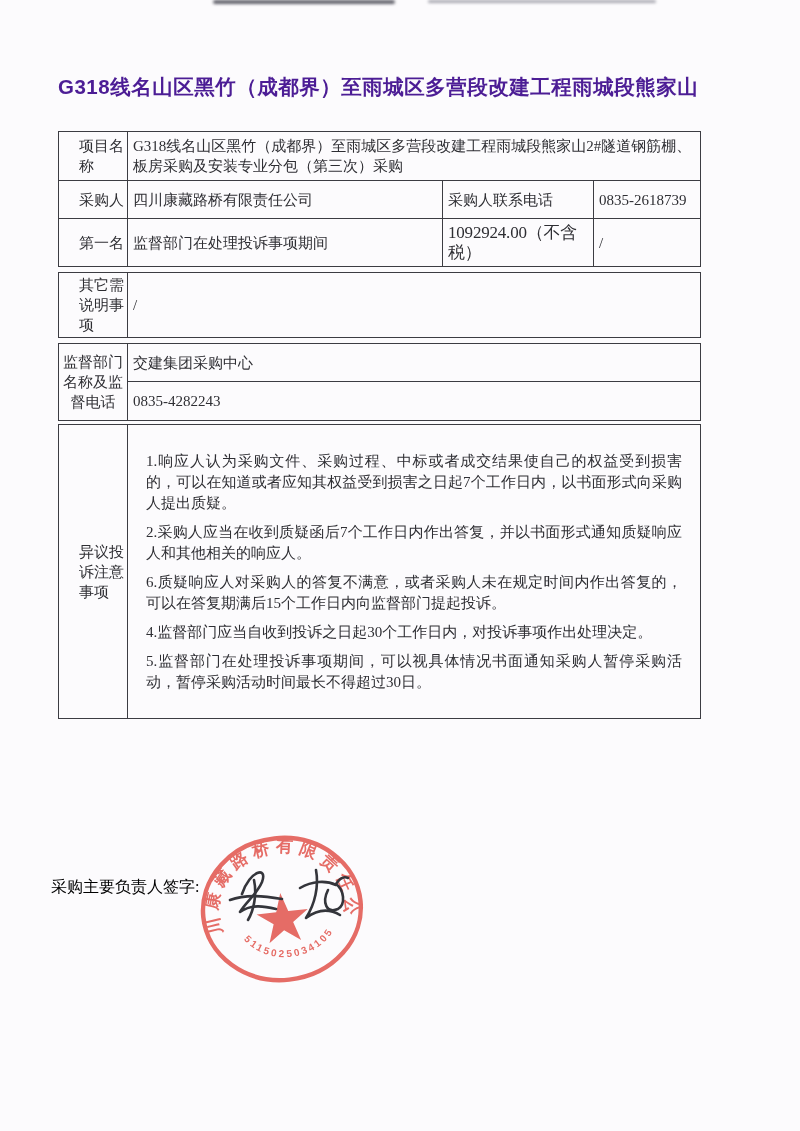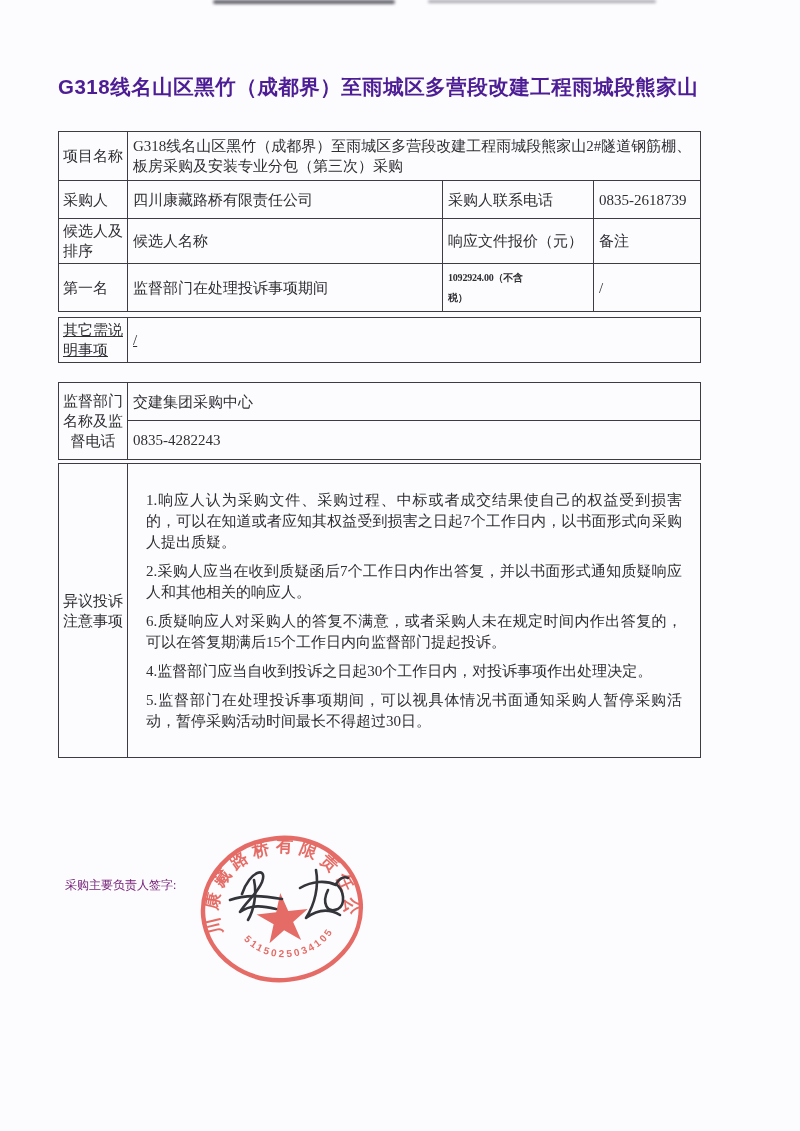--- a/index.html
+++ b/index.html
@@ -21,7 +21,7 @@
   .t4{margin-top:3px;}
   td{border:1.6px solid #3c3c42;font-size:15px;line-height:20px;padding:2px 5px;
      vertical-align:middle;overflow:hidden;}
-  .lbl{padding:2px 2px 2px 4px;}
+  .lbl{padding:2px 2px 2px 20px;}
   .lbl-c{text-align:center;padding:2px 2px;}
   .c{text-align:left;}
   .pre{white-space:pre-line;}

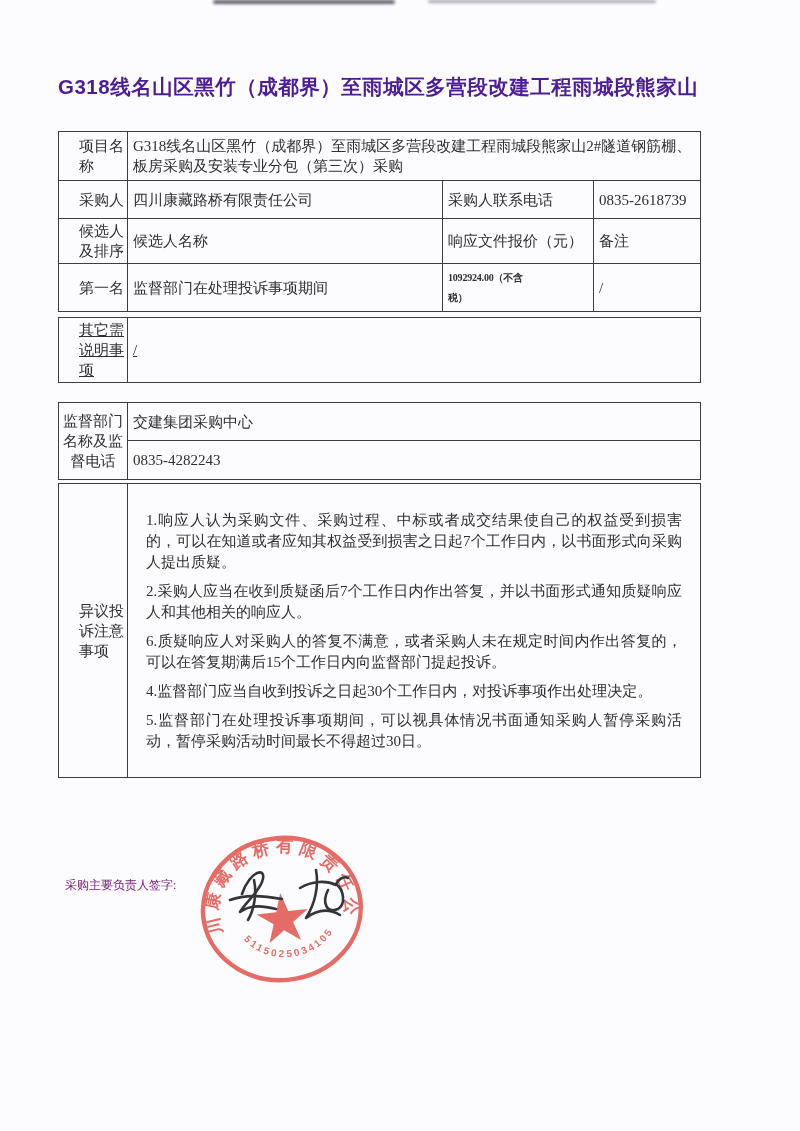--- a/index.html
+++ b/index.html
@@ -65,12 +65,6 @@
         <td>四川康藏路桥有限责任公司</td>
         <td class="c">采购人联系电话</td>
         <td class="c">0835-2618739</td>
-      </tr>
-      <tr style="height:40px">
-        <td class="lbl">候选人及排序</td>
-        <td class="c">候选人名称</td>
-        <td class="c">响应文件报价（元）</td>
-        <td class="c">备注</td>
       </tr>
       <tr style="height:48px">
         <td class="lbl">第一名</td>

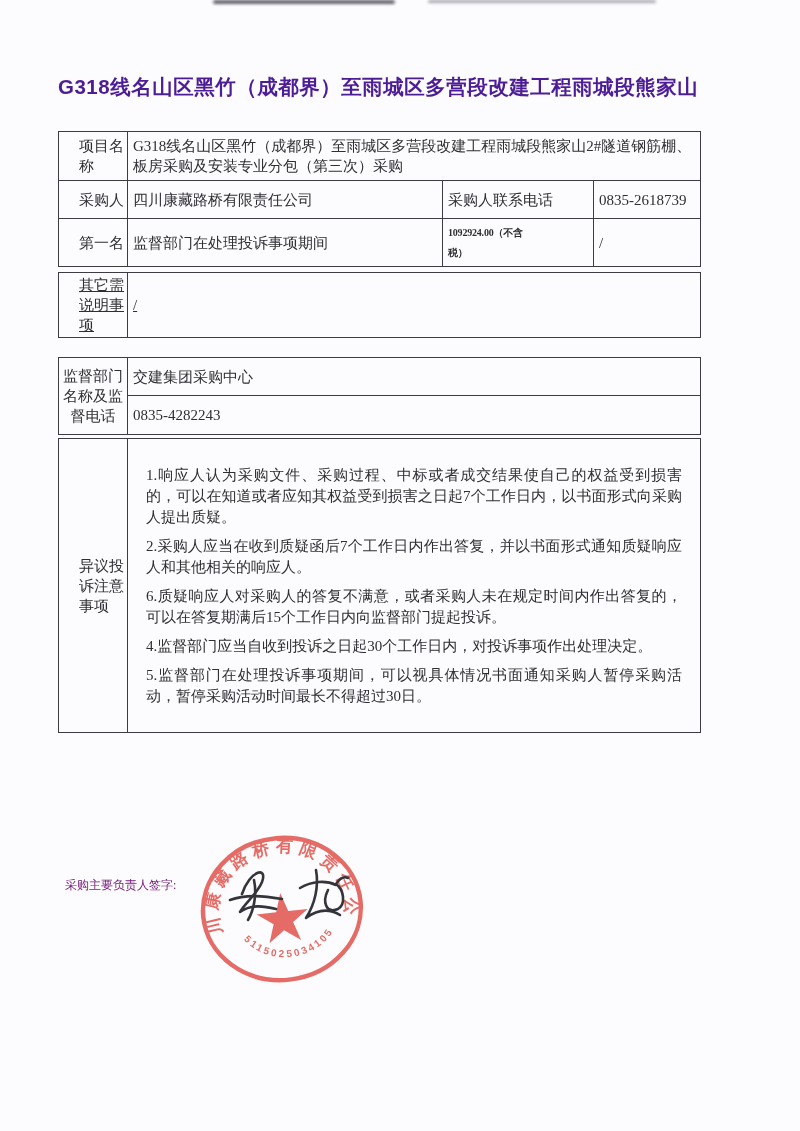--- a/index.html
+++ b/index.html
@@ -25,7 +25,7 @@
   .lbl-c{text-align:center;padding:2px 2px;}
   .c{text-align:left;}
   .pre{white-space:pre-line;}
-  .quote{font-size:10px;letter-spacing:-0.2px;font-weight:bold;}
+  .quote{font-size:17px;letter-spacing:-0.2px;}
   .objection-cell{padding:6px 10px;}
   .objection-cell p{margin:8px;text-align:justify;line-height:21px;}
 

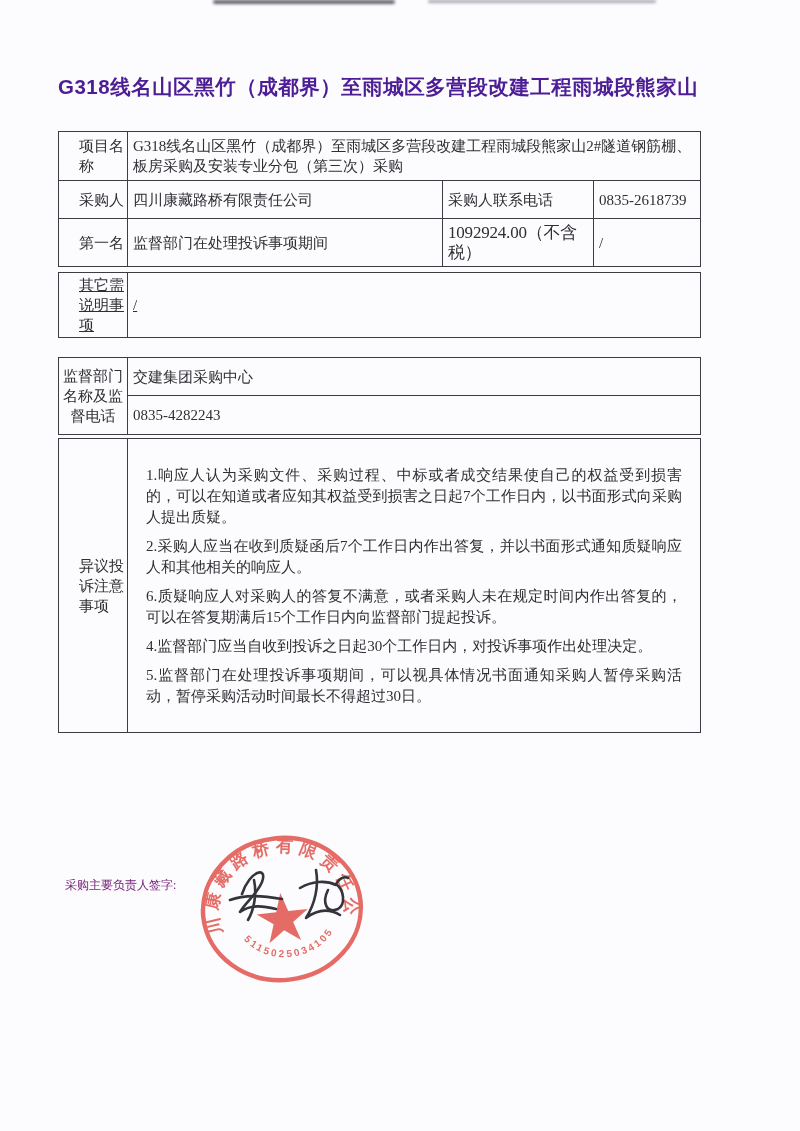--- a/index.html
+++ b/index.html
@@ -16,7 +16,7 @@
 
   .tables{position:absolute;top:131px;left:58px;width:642px;}
   table{border-collapse:collapse;table-layout:fixed;width:642px;}
-  .t2{margin-top:5px;text-decoration:underline;}
+  .t2{margin-top:5px;}
   .t3{margin-top:19px;}
   .t4{margin-top:3px;}
   td{border:1.6px solid #3c3c42;font-size:15px;line-height:20px;padding:2px 5px;

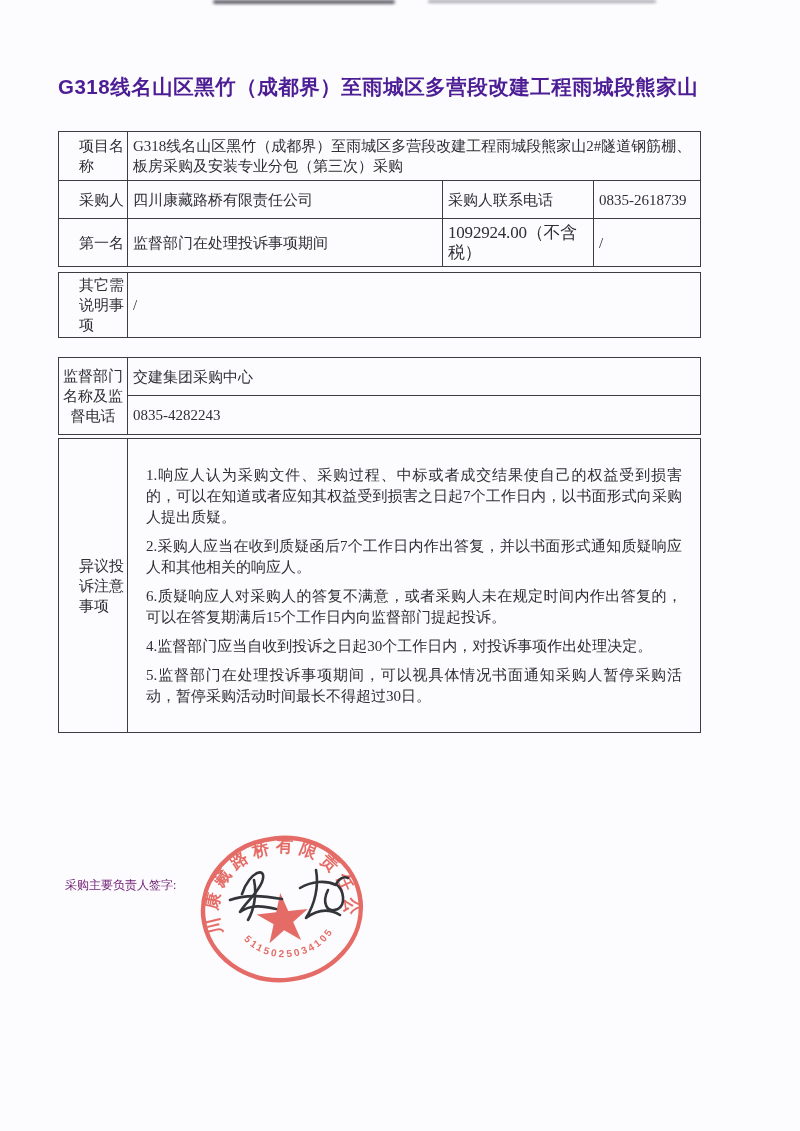--- a/index.html
+++ b/index.html
@@ -17,7 +17,7 @@
   .tables{position:absolute;top:131px;left:58px;width:642px;}
   table{border-collapse:collapse;table-layout:fixed;width:642px;}
   .t2{margin-top:5px;}
-  .t3{margin-top:19px;}
+  .t3{margin-top:5px;}
   .t4{margin-top:3px;}
   td{border:1.6px solid #3c3c42;font-size:15px;line-height:20px;padding:2px 5px;
      vertical-align:middle;overflow:hidden;}

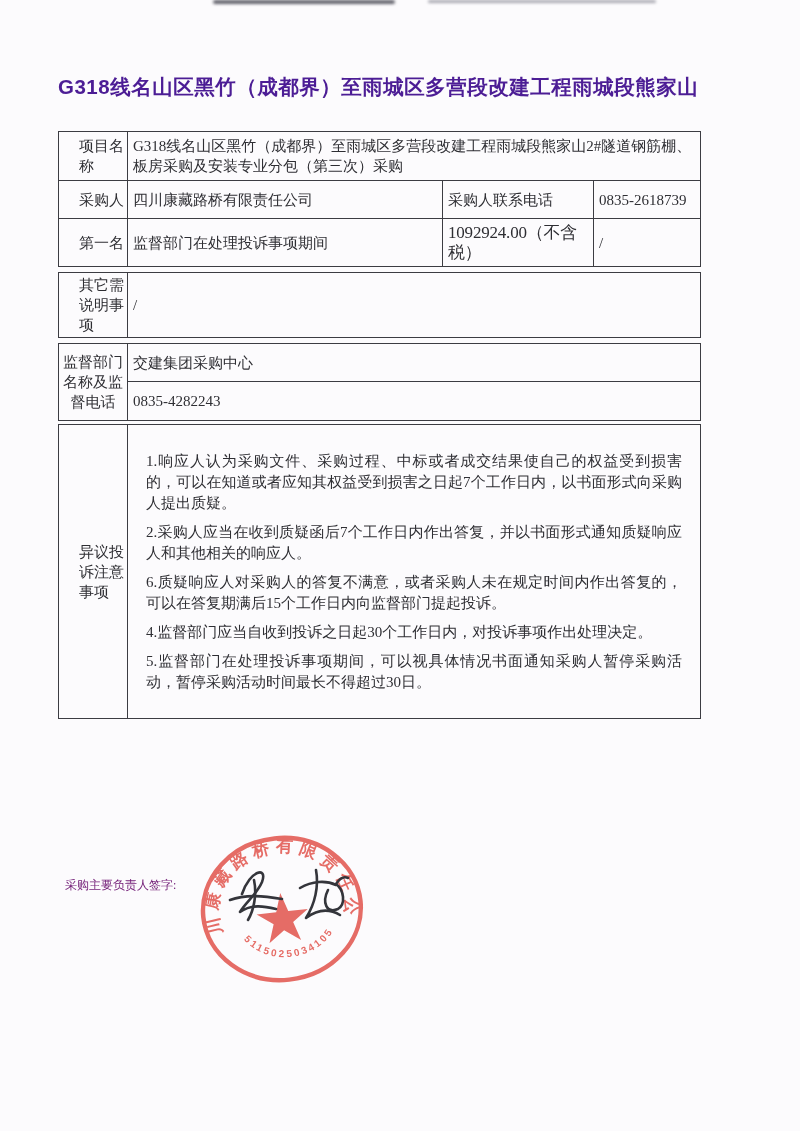--- a/index.html
+++ b/index.html
@@ -29,7 +29,7 @@
   .objection-cell{padding:6px 10px;}
   .objection-cell p{margin:8px;text-align:justify;line-height:21px;}
 
-  .sign-line{position:absolute;top:877px;left:65px;font-size:12px;color:#701a75;}
+  .sign-line{position:absolute;top:877px;left:51px;font-size:16px;color:#000000;}
 
   .stamp{position:absolute;left:199px;top:834px;width:166px;height:152px;
          transform:rotate(-6deg);opacity:0.85;}

